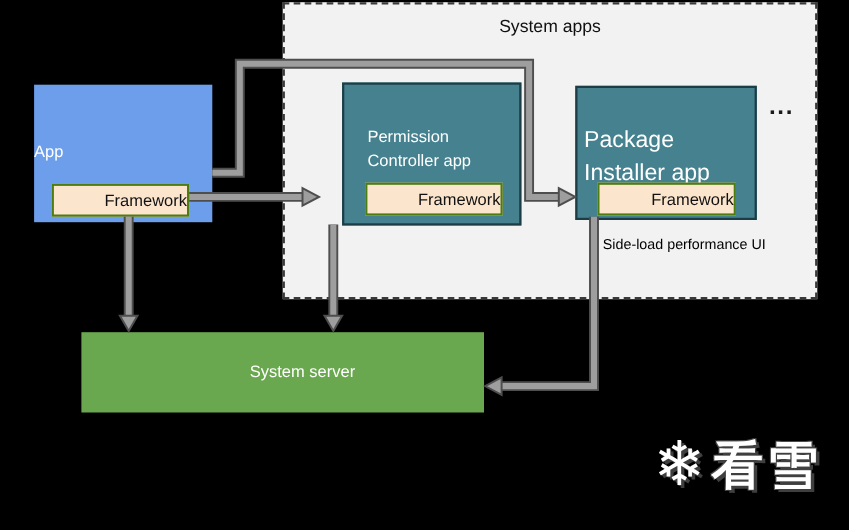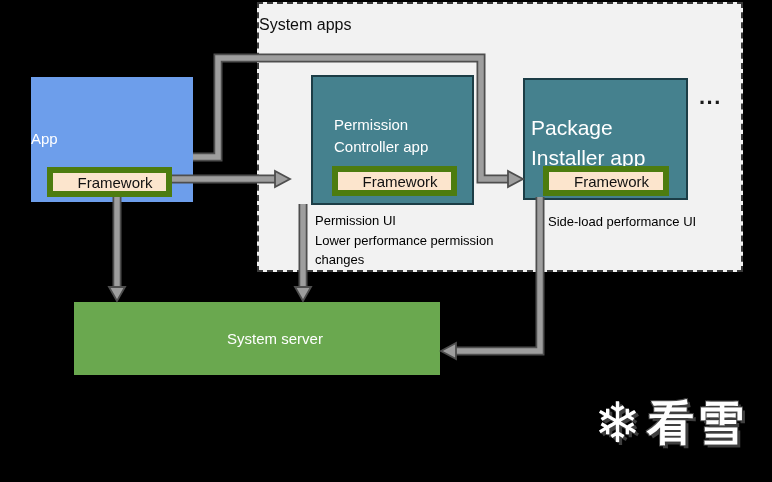--- a/index.html
+++ b/index.html
@@ -13,7 +13,7 @@
     background:var(--container-fill,#f2f2f2); border:2px dashed #3a3a3a; box-sizing:border-box;
   }
   .sysapps-label {
-    position:absolute; left:0; top:12px; width:100%; 
+    position:absolute; left:0; top:12px; width:100%; text-align:center;
     color:#0f0f0f; font-size:16px;
   }
   .node { position:absolute; box-sizing:border-box; }

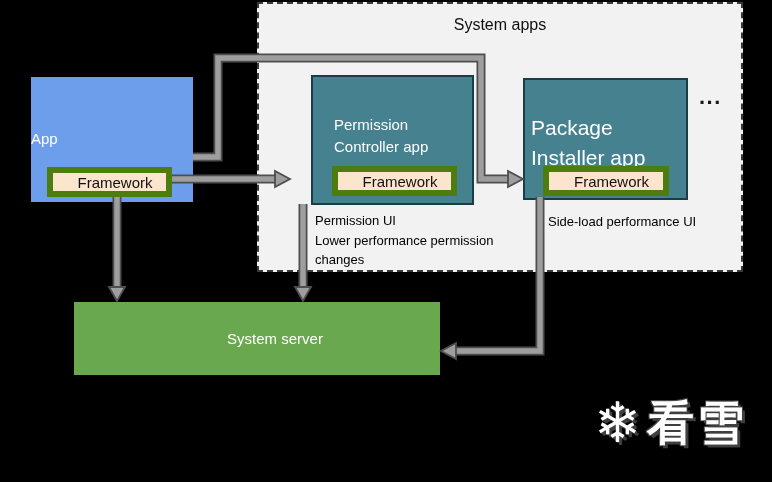--- a/index.html
+++ b/index.html
@@ -20,8 +20,8 @@
   .app-node { left:31px; top:77px; width:162px; height:125px; background:var(--app-fill,#6d9eeb); }
   .app-label { position:absolute; left:0; top:53px; width:100%; text-align:left; color:#fff; font-size:15px; }
   .fw {
-    position:absolute; background:var(--framework-fill,#fce5cd); border:6px solid #4d7c0f;
-    box-sizing:border-box; display:flex; align-items:center; justify-content:center;
+    position:absolute; background:var(--framework-fill,#fce5cd); border:2px solid #4d7c0f;
+    box-sizing:border-box; display:flex; align-items:center; justify-content:flex-end;
     font-size:15px; color:#111;padding-left:11px;
   }
   .app-fw { left:16px; top:90px; width:125px; height:30px; }

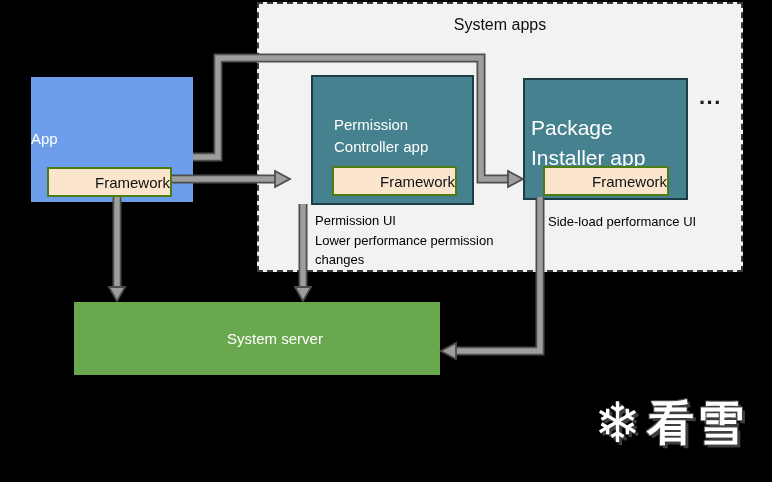--- a/index.html
+++ b/index.html
@@ -86,10 +86,6 @@
 
   <div class="dots">...</div>
 
-  <div class="ann ann1">
-    <div>Permission UI</div>
-    <div>Lower performance permission changes</div>
-  </div>
   <div class="ann ann2">Side-load performance UI</div>
 
   <div class="node server-node">

